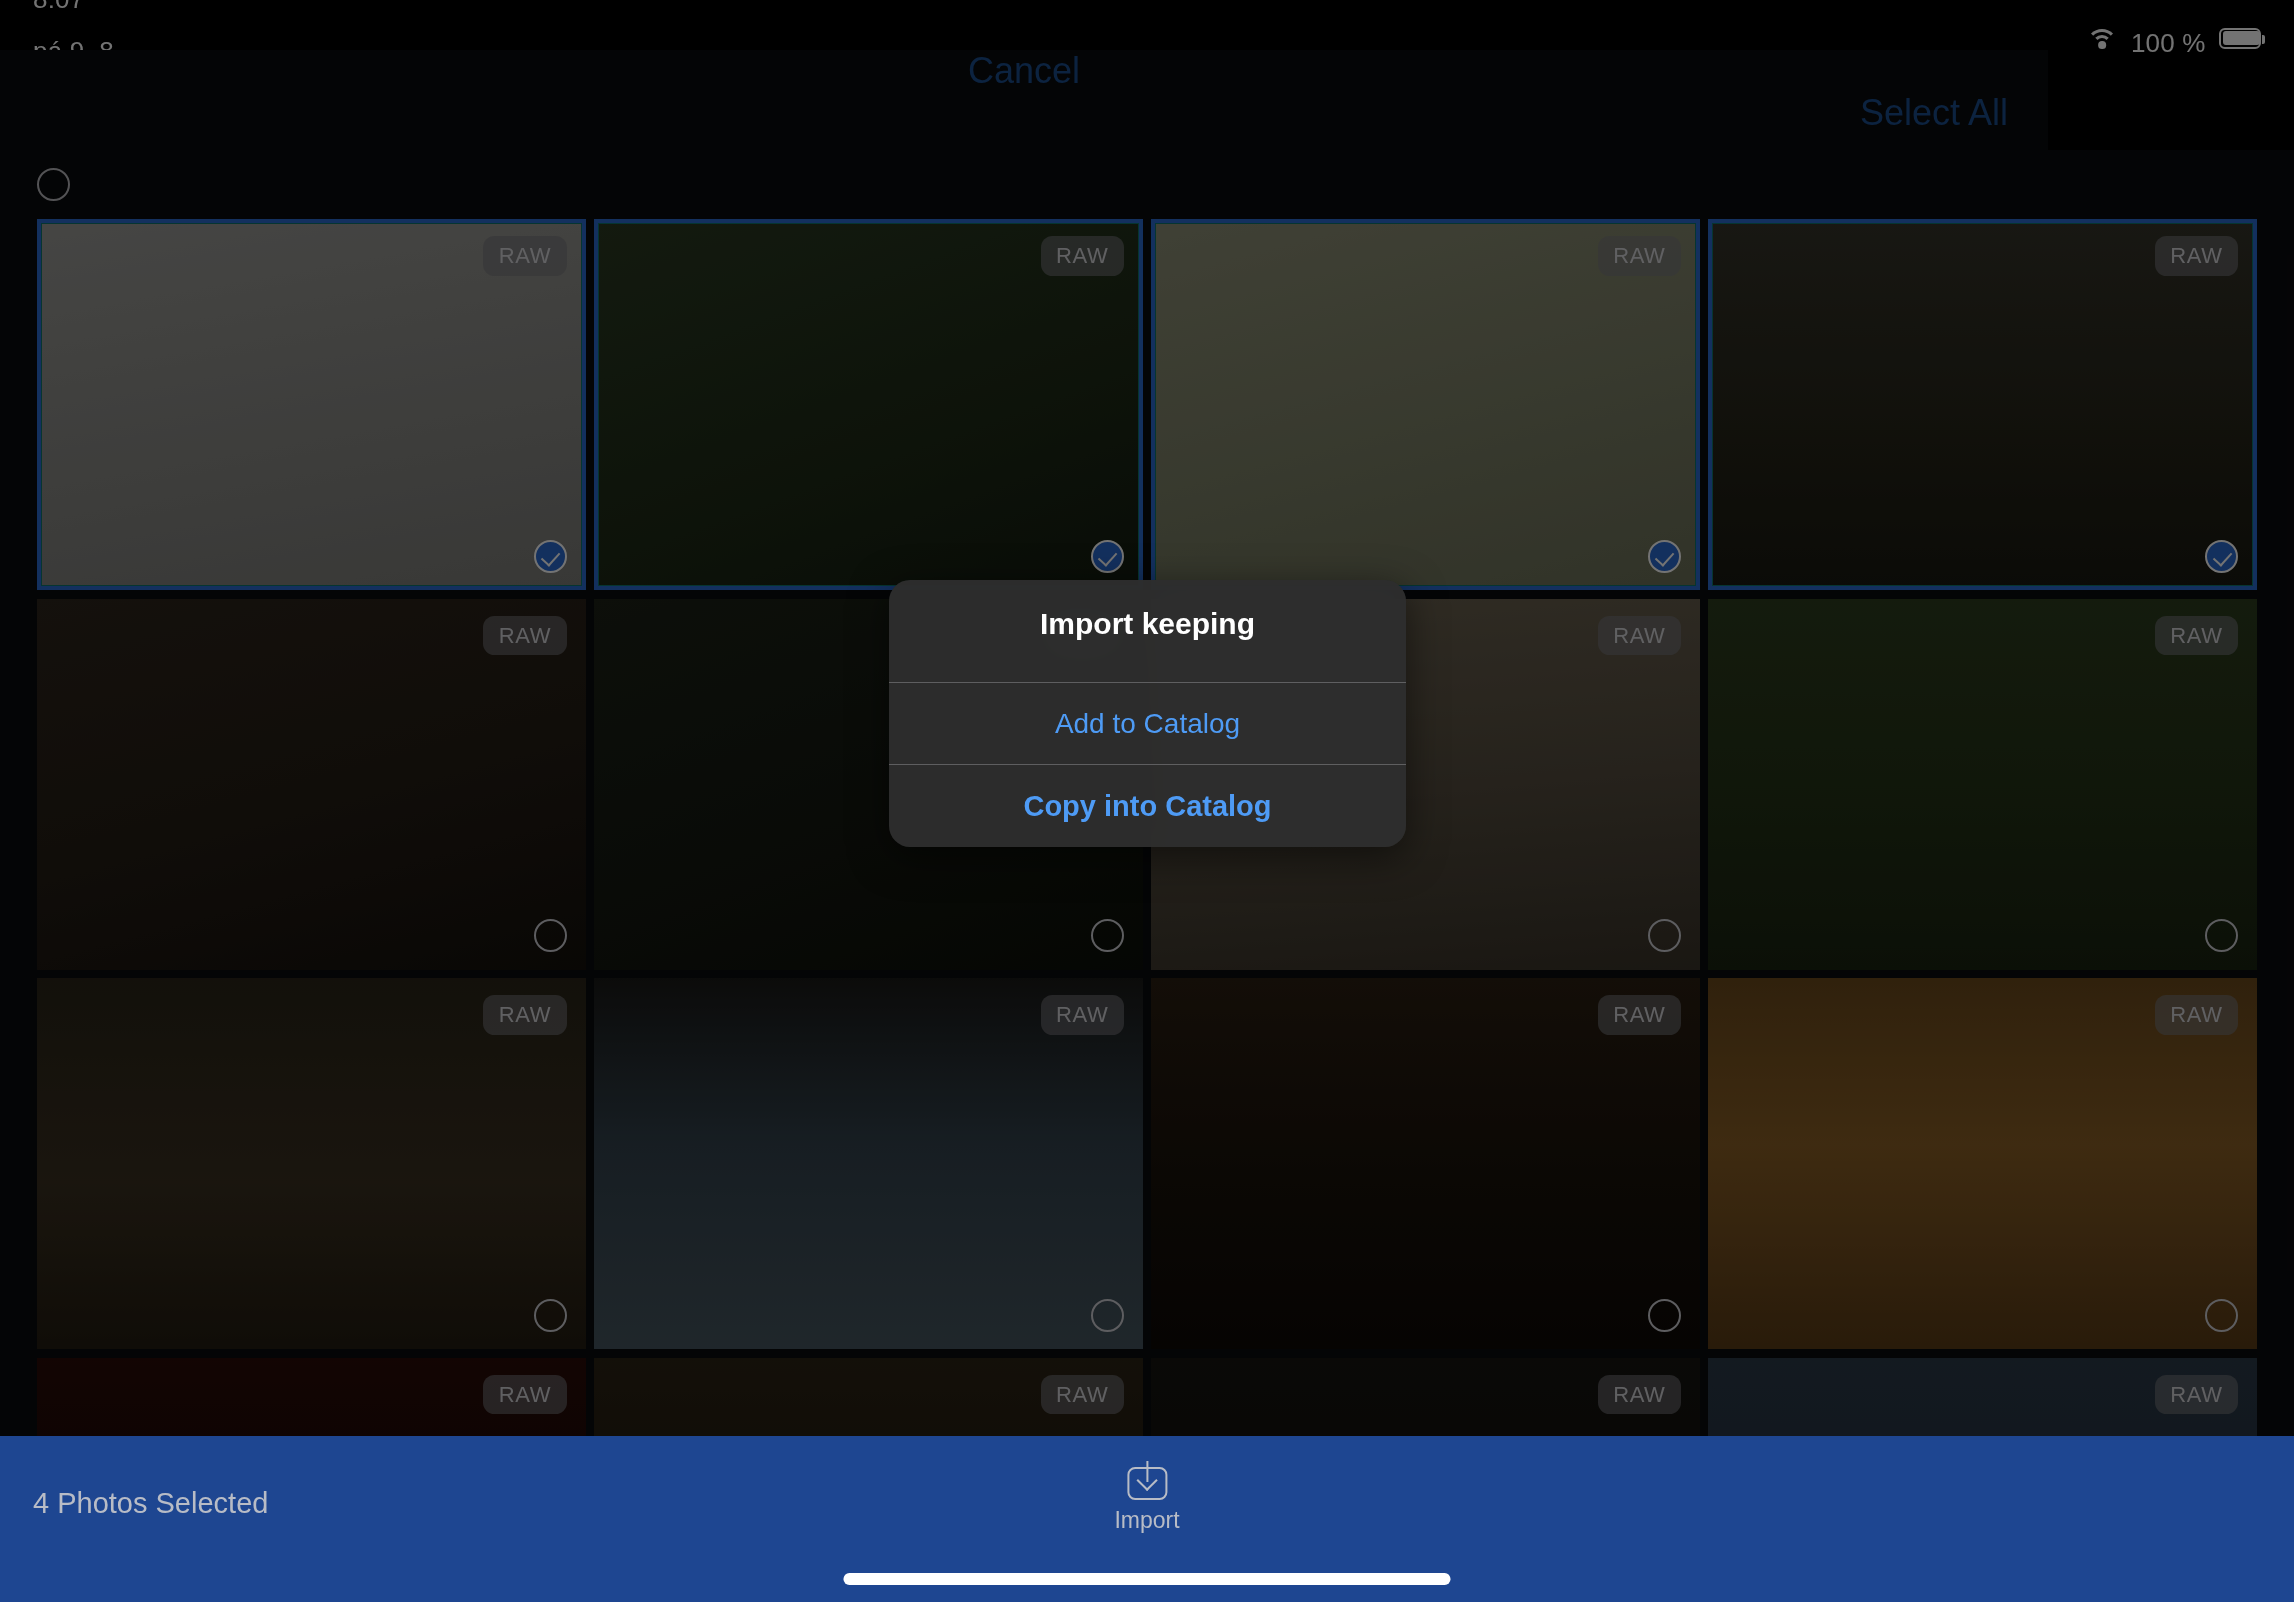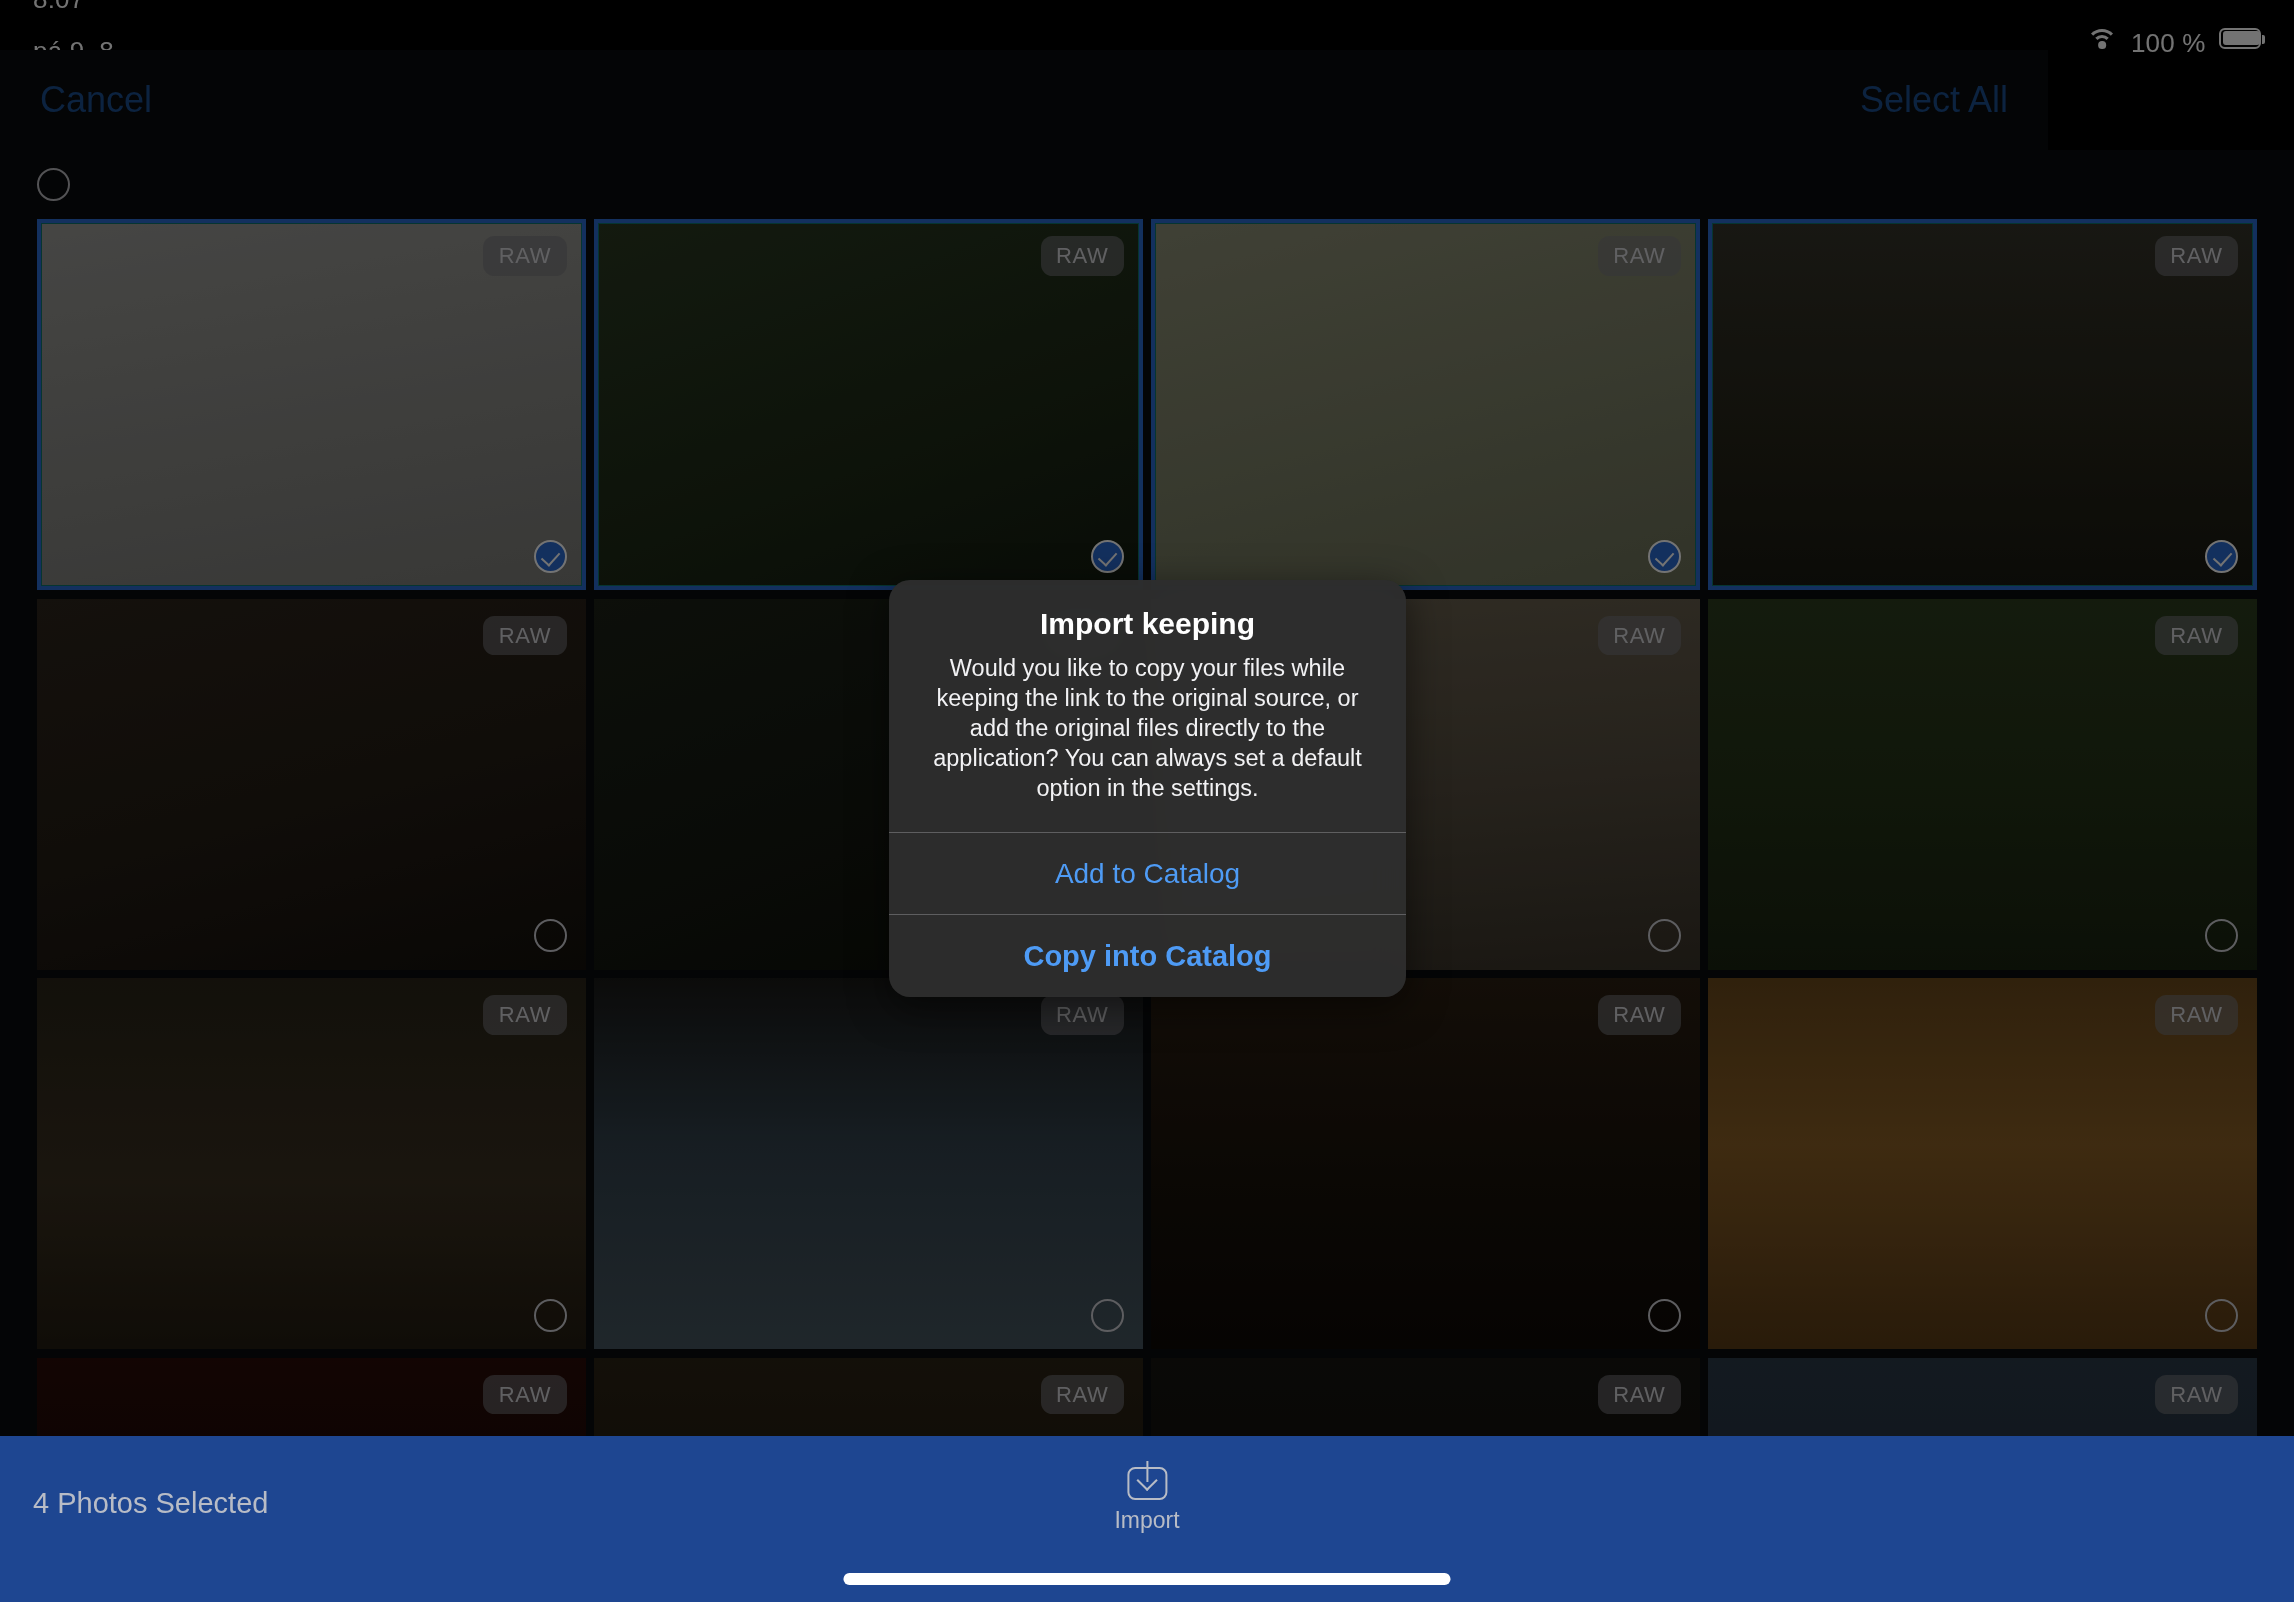--- a/index.html
+++ b/index.html
@@ -33,7 +33,7 @@
   
   .navbar{
     position:absolute; top:50px; left:0; width:2048px; height:100px;
-    background:#0b0c0e; display:flex; align-items:center; padding:0 40px;
+    background:#0b0c0e; display:flex; align-items:center; padding:0 40px;flex-direction:column;
   }
   .nav-btn{ font-size:36px; color:#1b4e8e; background:none; border:0; font-family:inherit; cursor:pointer; }
   .nav-btn.right{ margin-left:auto; }

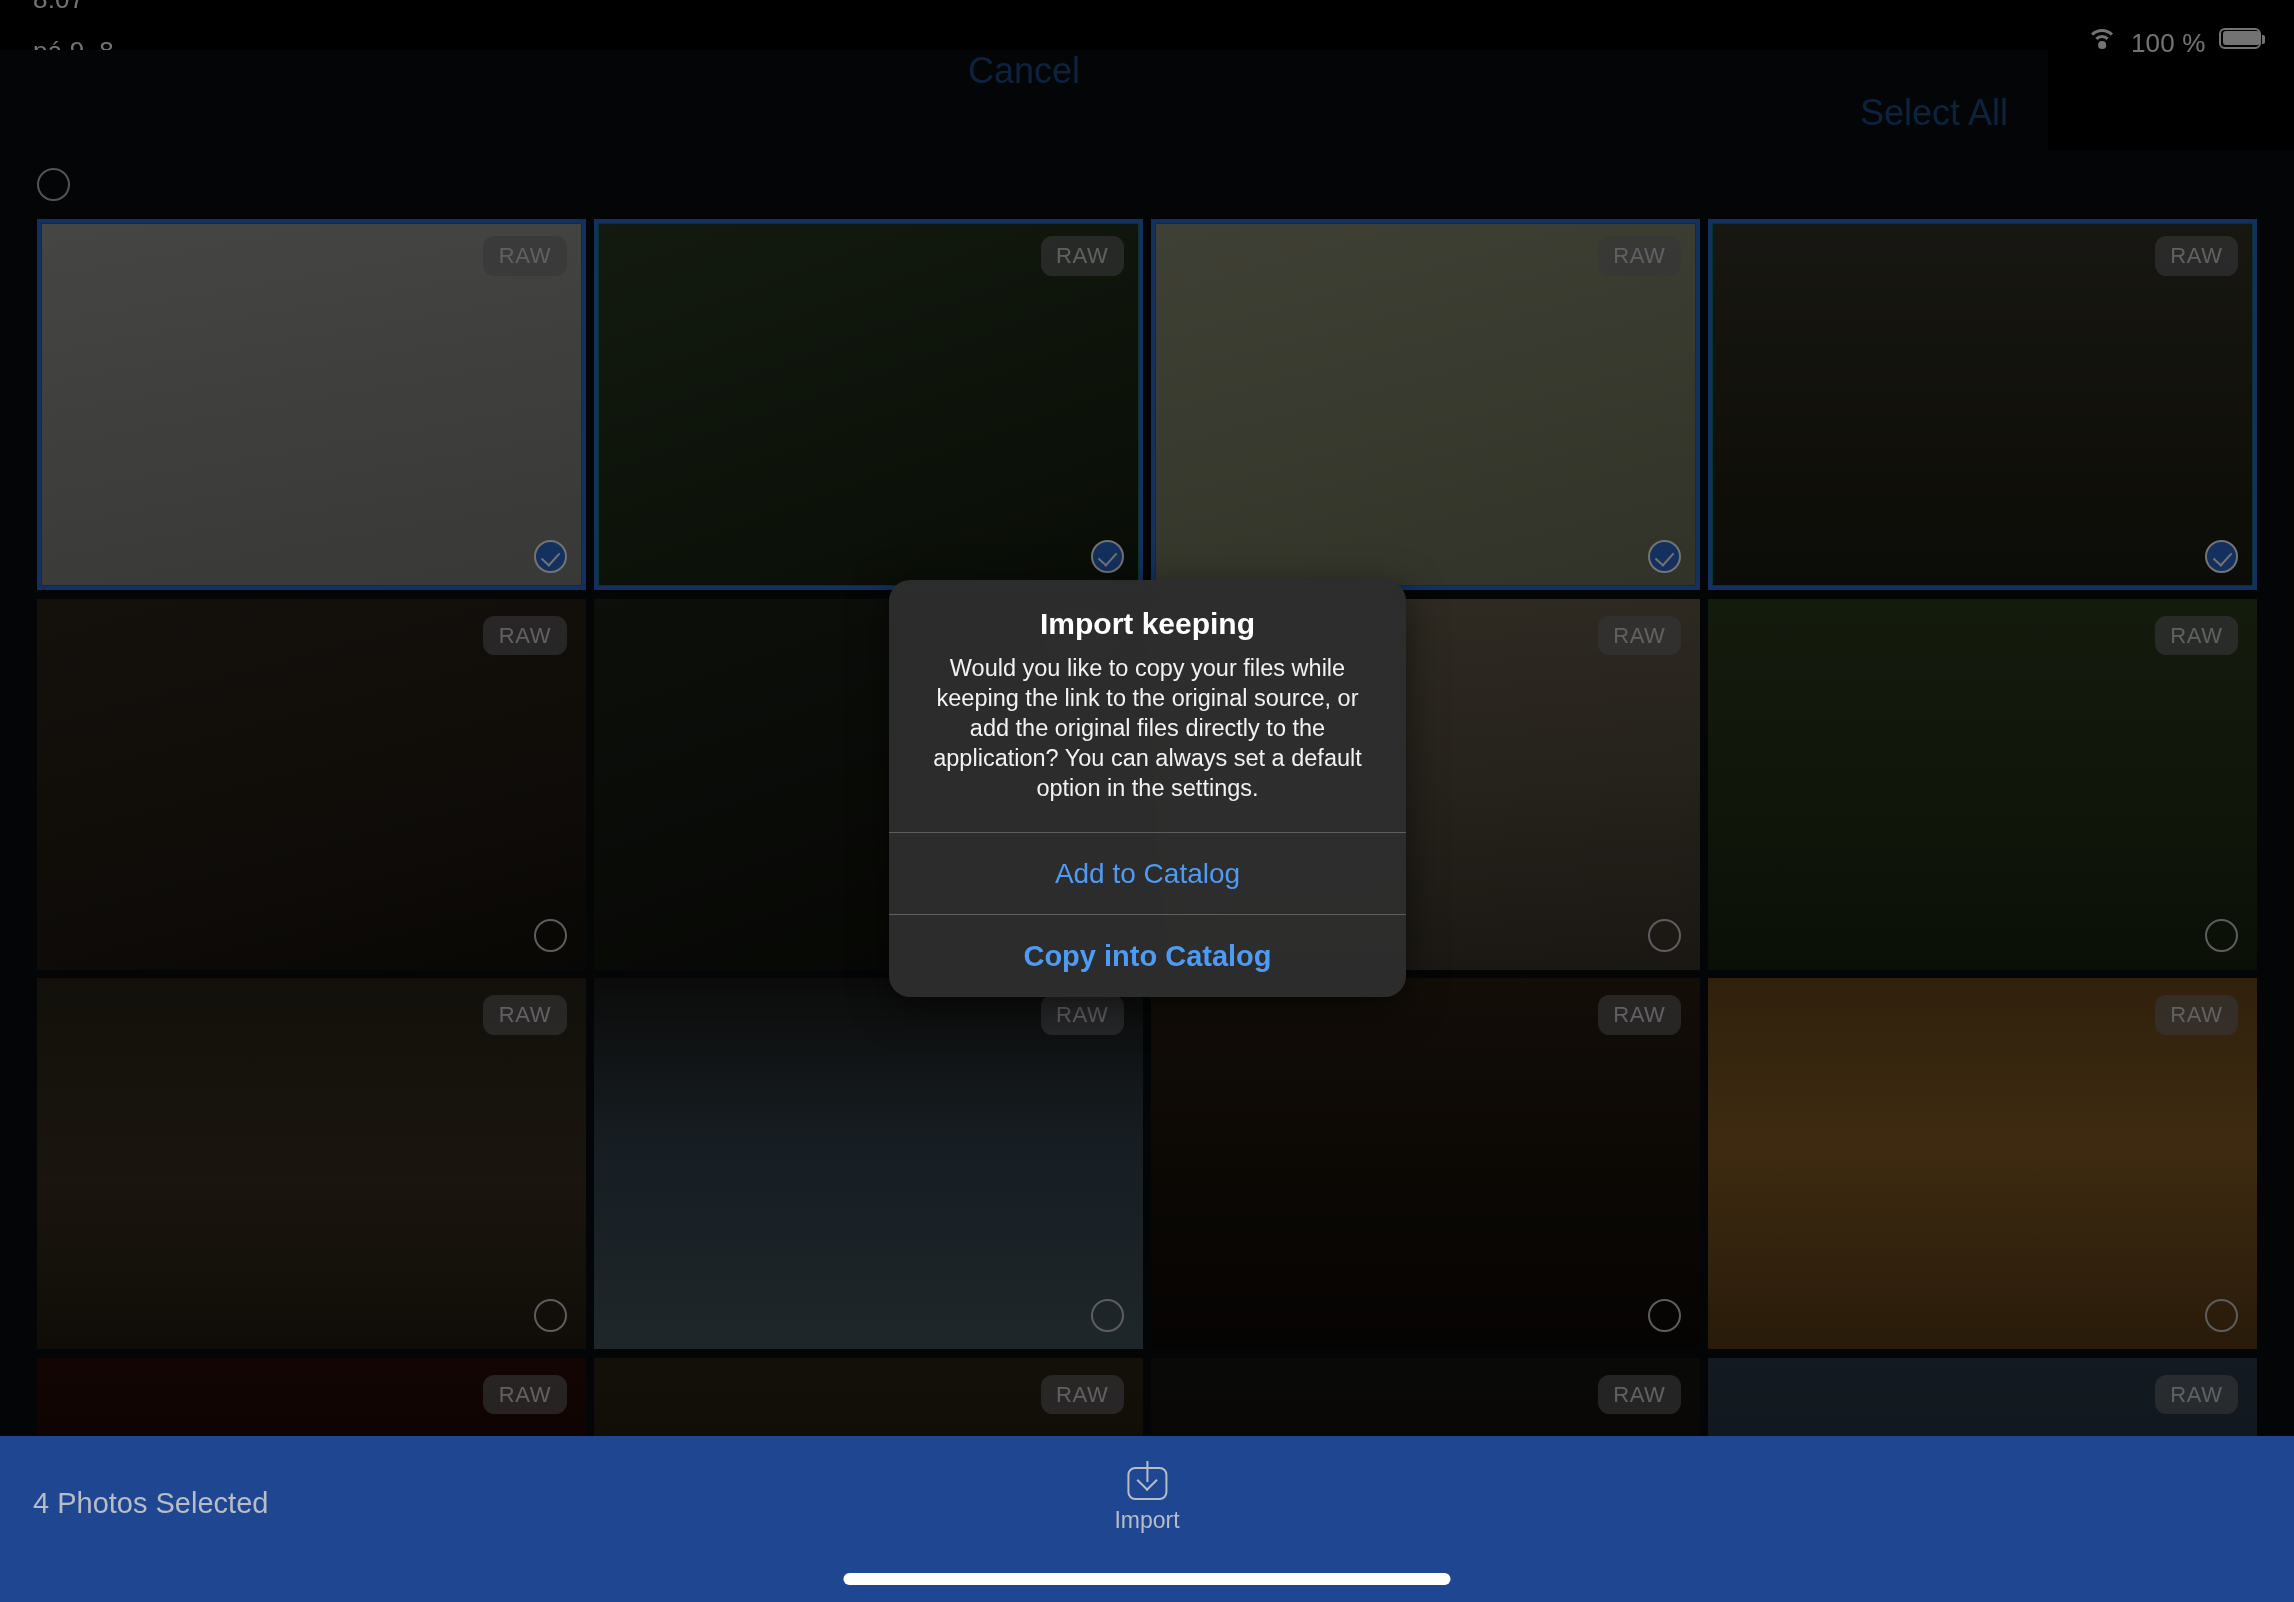--- a/index.html
+++ b/index.html
@@ -228,7 +228,6 @@
   <div class="alert">
     <div class="alert-body">
       <div class="alert-title">Import keeping</div>
-      <div class="alert-msg">Would you like to copy your files while keeping the link to the original source, or add the original files directly to the application? You can always set a default option in the settings.</div>
     </div>
     <button class="alert-btn">Add to Catalog</button>
     <button class="alert-btn bold">Copy into Catalog</button>

